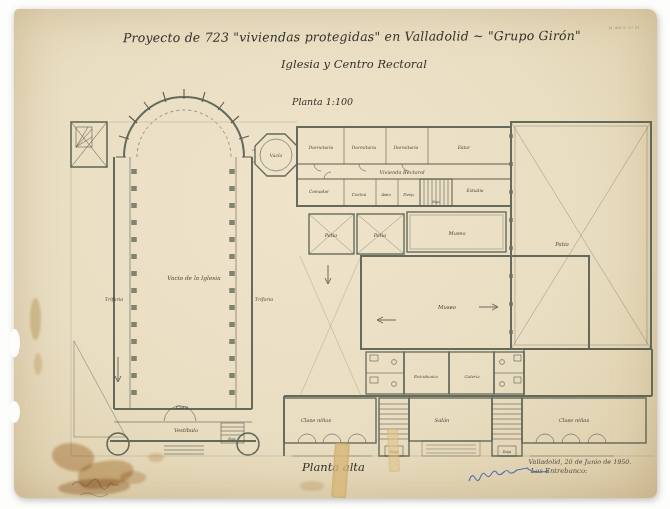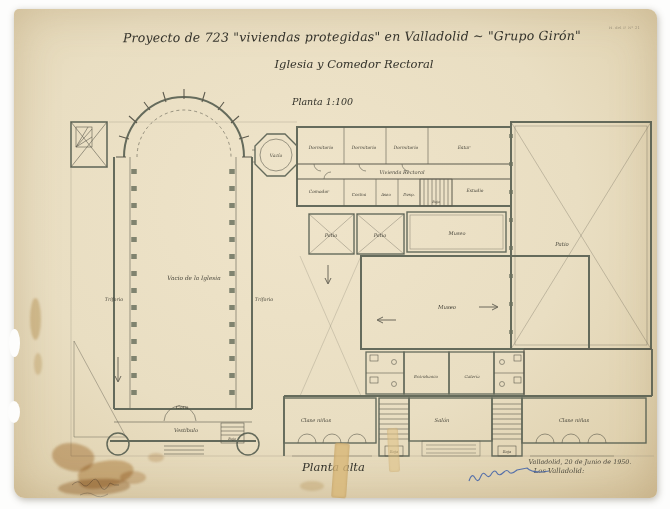--- a/index.html
+++ b/index.html
@@ -30,7 +30,7 @@
   <div class="paper">
 
     <div class="htext title">Proyecto de 723 "viviendas protegidas" en Valladolid  ~  "Grupo Girón"</div>
-    <div class="htext subtitle">Iglesia y Comedor Rectoral</div>
+    <div class="htext subtitle">Iglesia y Centro Rectoral</div>
     <div class="htext escala">Planta 1:100</div>
     <div class="htext stamp">H. del P. Nº 21</div>
     <div class="htext planta">Planta alta</div>

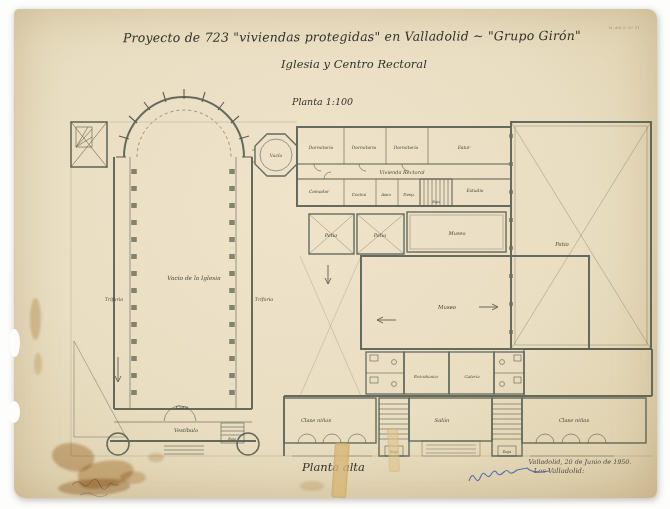--- a/index.html
+++ b/index.html
@@ -35,7 +35,7 @@
     <div class="htext stamp">H. del P. Nº 21</div>
     <div class="htext planta">Planta alta</div>
     <div class="htext dateline">Valladolid, 20 de Junio de 1950.</div>
-    <div class="htext arqs">Los Valladolid:</div>
+    <div class="htext arqs">Los Entrebanco:</div>
 
     <svg class="plan" width="670" height="509" viewBox="0 0 670 509">
       <g fill="none" stroke="#45443a" stroke-width=".6" opacity=".85">

